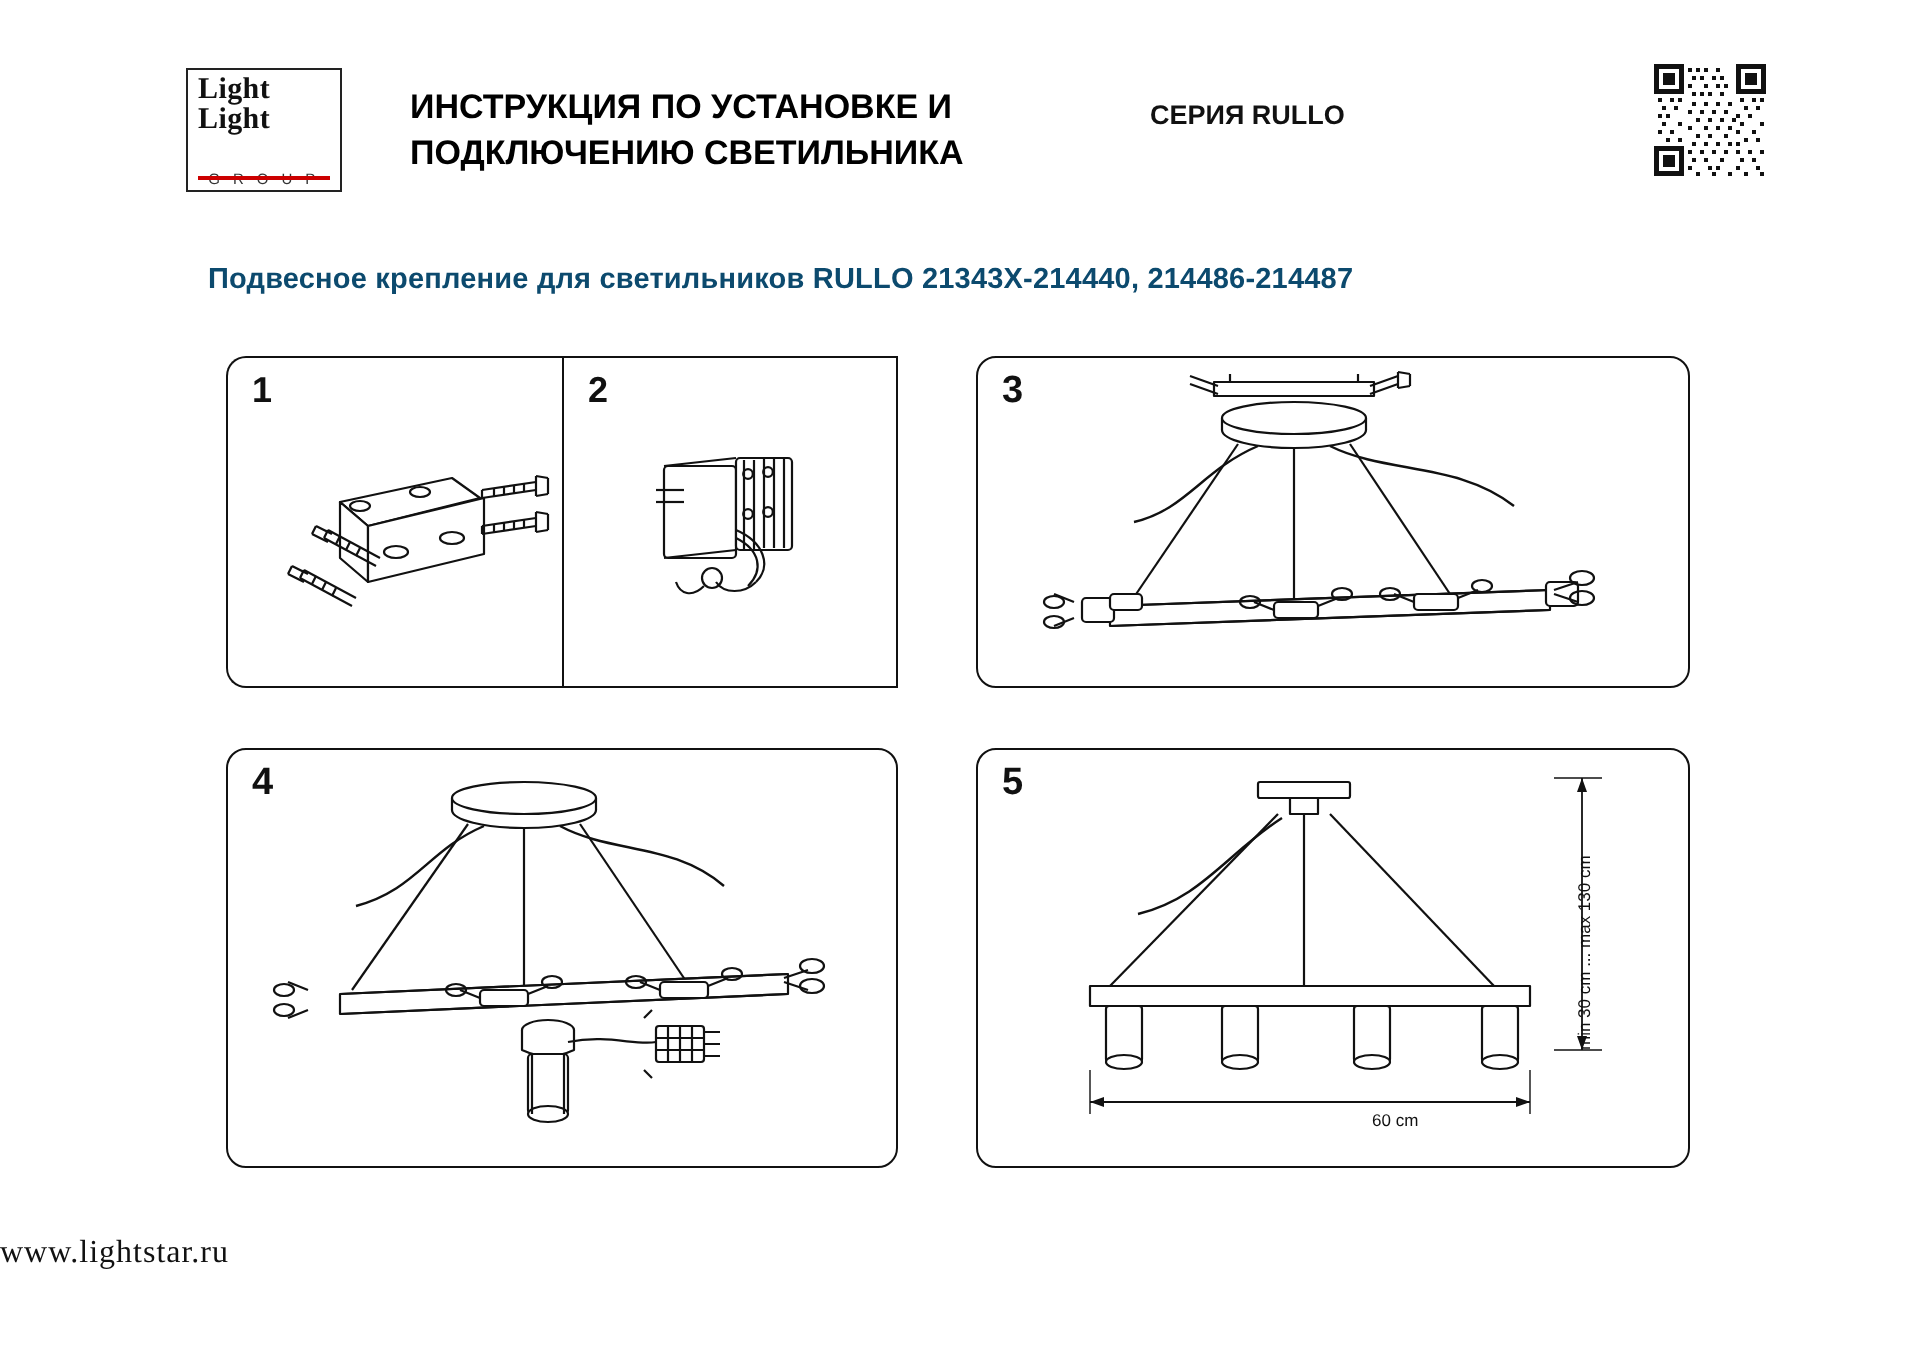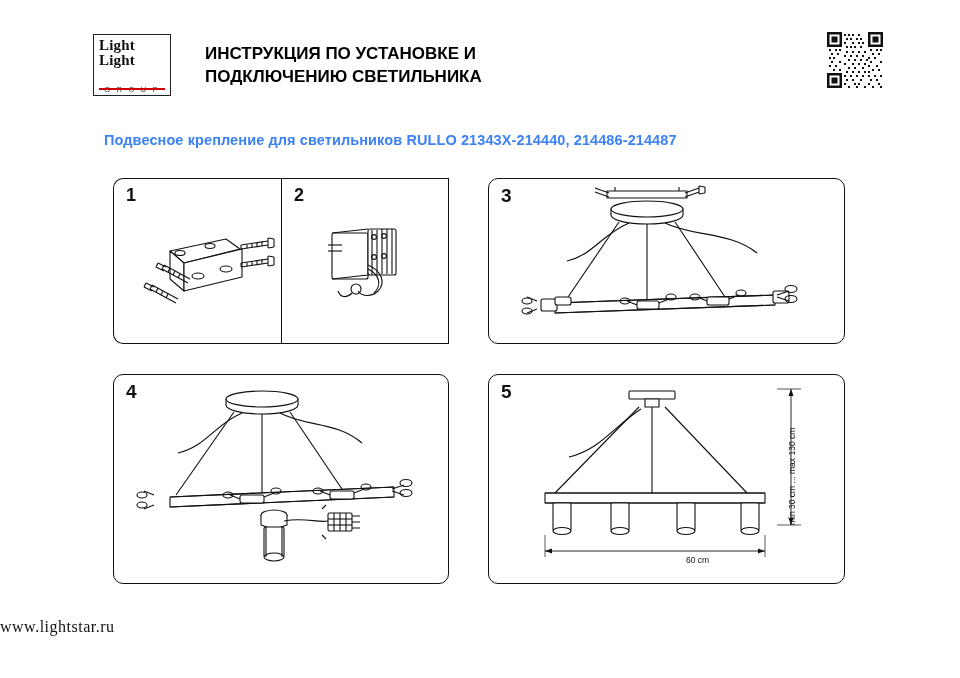--- a/index.html
+++ b/index.html
@@ -157,6 +157,7 @@
     <div class="title">ИНСТРУКЦИЯ ПО УСТАНОВКЕ И ПОДКЛЮЧЕНИЮ СВЕТИЛЬНИКА</div>
 
     <div class="series-block">
+      <div>СЕРИЯ RULLO</div>
     </div>
 
     <div class="qr">

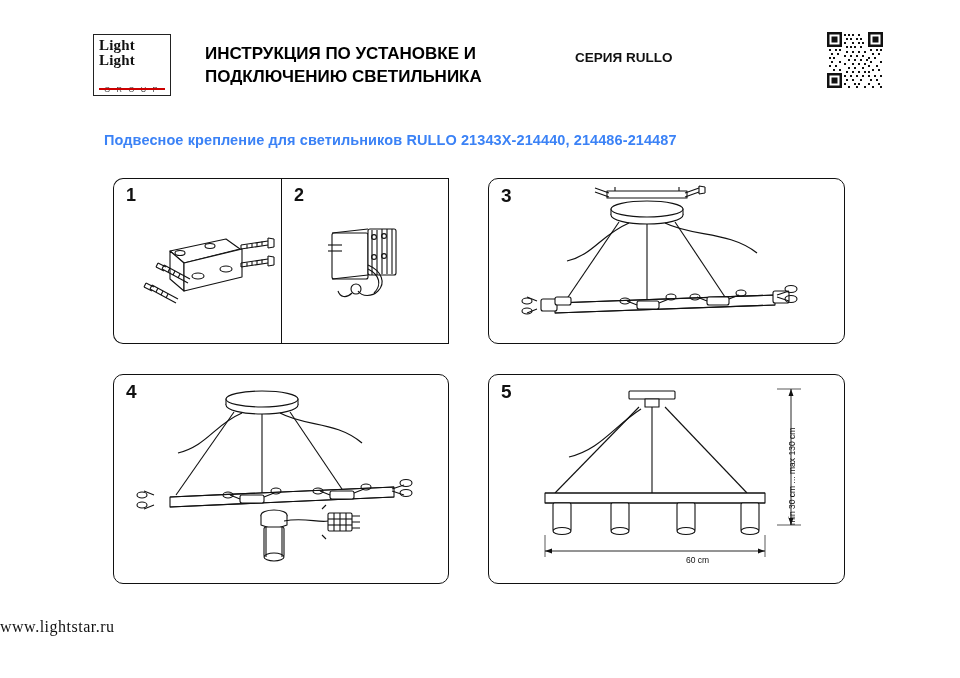--- a/index.html
+++ b/index.html
@@ -85,7 +85,7 @@
     width: 780px;
     font-size: 14.5px;
     font-weight: bold;
-    color: #3b82f6;
+    color: #0c4a6e;
     letter-spacing: .1px;
   }
 

